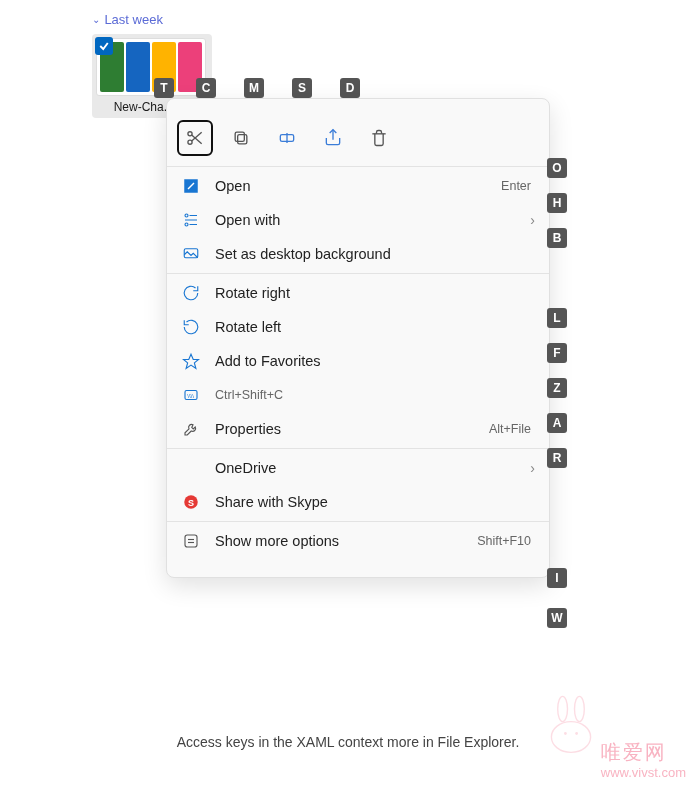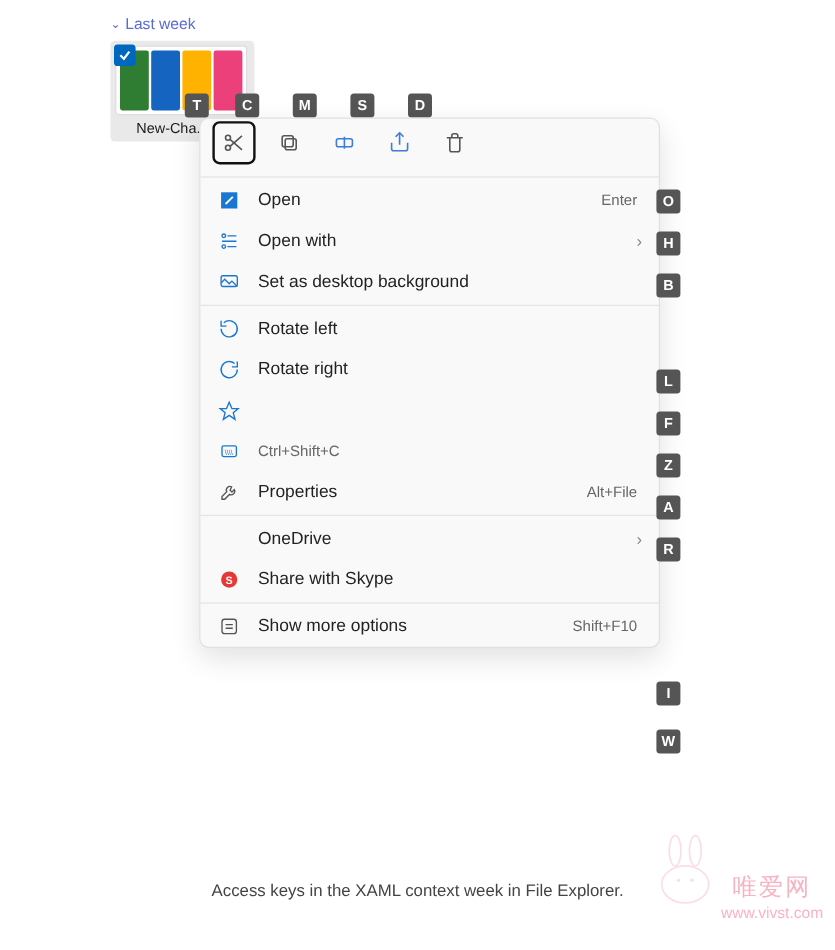--- a/index.html
+++ b/index.html
@@ -99,7 +99,7 @@
     border: 1px solid #e0e0e0;
     border-radius: 8px;
     box-shadow: 0 8px 24px rgba(0,0,0,0.12);
-    padding: 0 0;
+    padding: 19px 0;
   }
   .toolbar {
     display: flex;

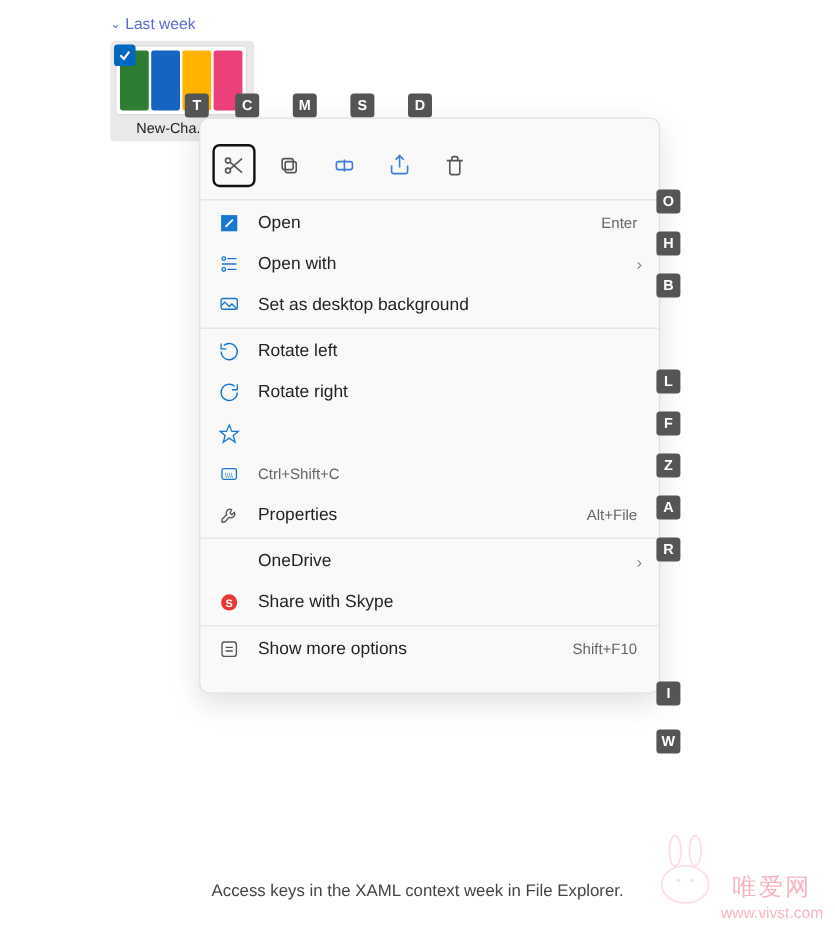--- a/index.html
+++ b/index.html
@@ -273,20 +273,20 @@
   <div class="item">
     <span class="ico">
         <svg viewBox="0 0 24 24" fill="none" stroke="#1976d2" stroke-width="1.5">
+          <path d="M21 12a9 9 0 11-3-6.7"></path>
+          <polyline points="21 3 21 9 15 9"></polyline>
+        </svg>
+      </span>
+    <span class="label">Rotate right</span>
+  </div>
+  <div class="item">
+    <span class="ico">
+        <svg viewBox="0 0 24 24" fill="none" stroke="#1976d2" stroke-width="1.5">
           <path d="M3 12a9 9 0 103-6.7"></path>
           <polyline points="3 3 3 9 9 9"></polyline>
         </svg>
       </span>
     <span class="label">Rotate left</span>
-  </div>
-  <div class="item">
-    <span class="ico">
-        <svg viewBox="0 0 24 24" fill="none" stroke="#1976d2" stroke-width="1.5">
-          <path d="M21 12a9 9 0 11-3-6.7"></path>
-          <polyline points="21 3 21 9 15 9"></polyline>
-        </svg>
-      </span>
-    <span class="label">Rotate right</span>
   </div>
   <div class="item">
     <span class="ico">

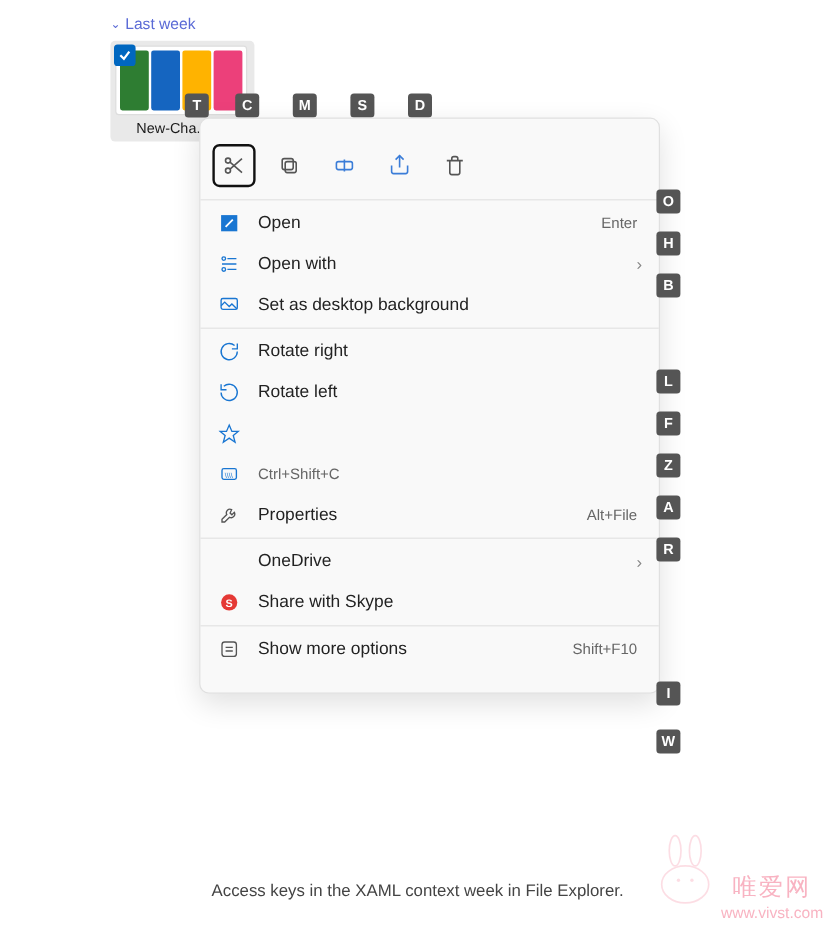--- a/index.html
+++ b/index.html
@@ -294,6 +294,7 @@
           <polygon points="12 3 15 10 22 10 16.5 14.5 18.5 22 12 17.5 5.5 22 7.5 14.5 2 10 9 10"></polygon>
         </svg>
       </span>
+    <span class="label">Add to Favorites</span>
   </div>
   <div class="item">
     <span class="ico">

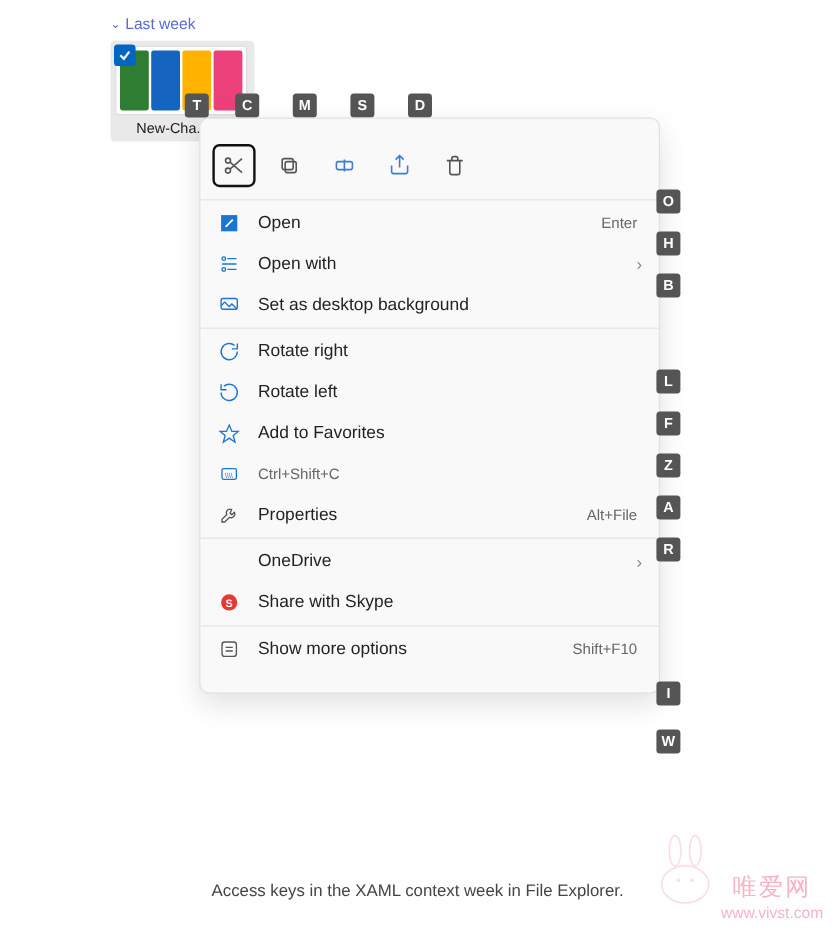--- a/index.html
+++ b/index.html
@@ -356,7 +356,7 @@
     <div class="side-key" style="top: 608px;">W</div>
   </div>
 
-<div class="caption">Access keys in the XAML context week in File Explorer.</div>
+<div class="caption">Access keys in the XAML context more in File Explorer.</div>
 
 <svg class="bunny" viewBox="0 0 100 100">
   <ellipse cx="50" cy="70" rx="28" ry="22" fill="none" stroke="#f7a1b3" stroke-width="2"></ellipse>

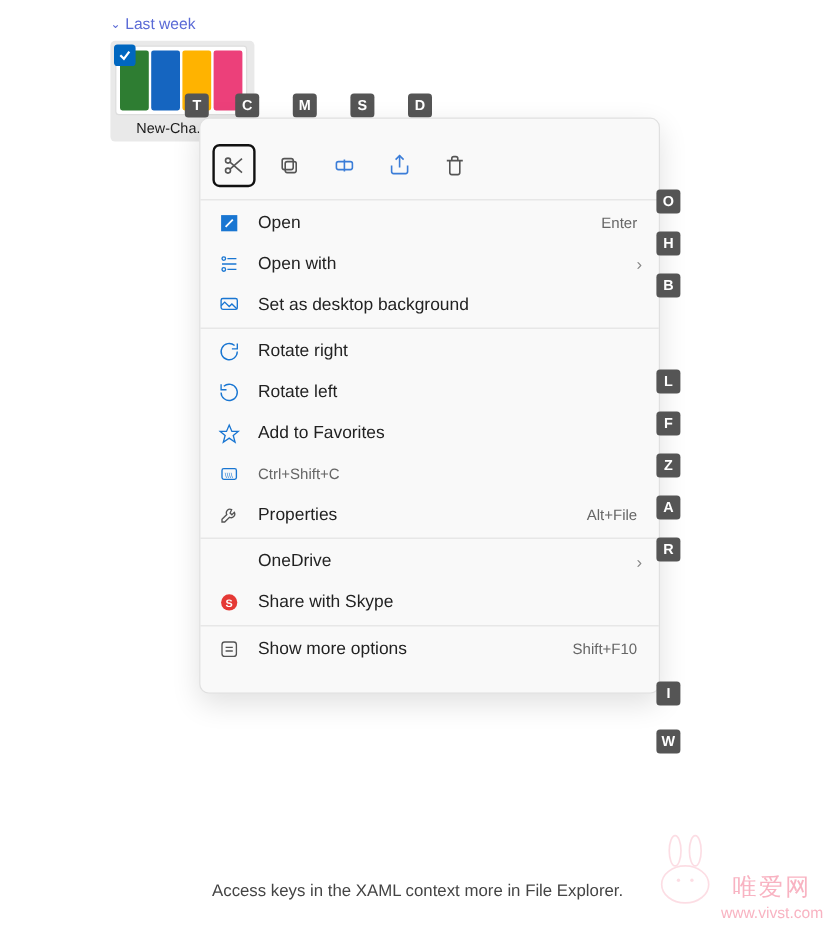--- a/index.html
+++ b/index.html
@@ -153,9 +153,9 @@
   }
   .watermark {
     position: absolute;
-    bottom: 22px;
+    bottom: 10px;
     right: 10px;
-    text-align: center;
+    text-align: left;
     color: #f7a1b3;
     font-size: 13px;
     line-height: 1.3;

